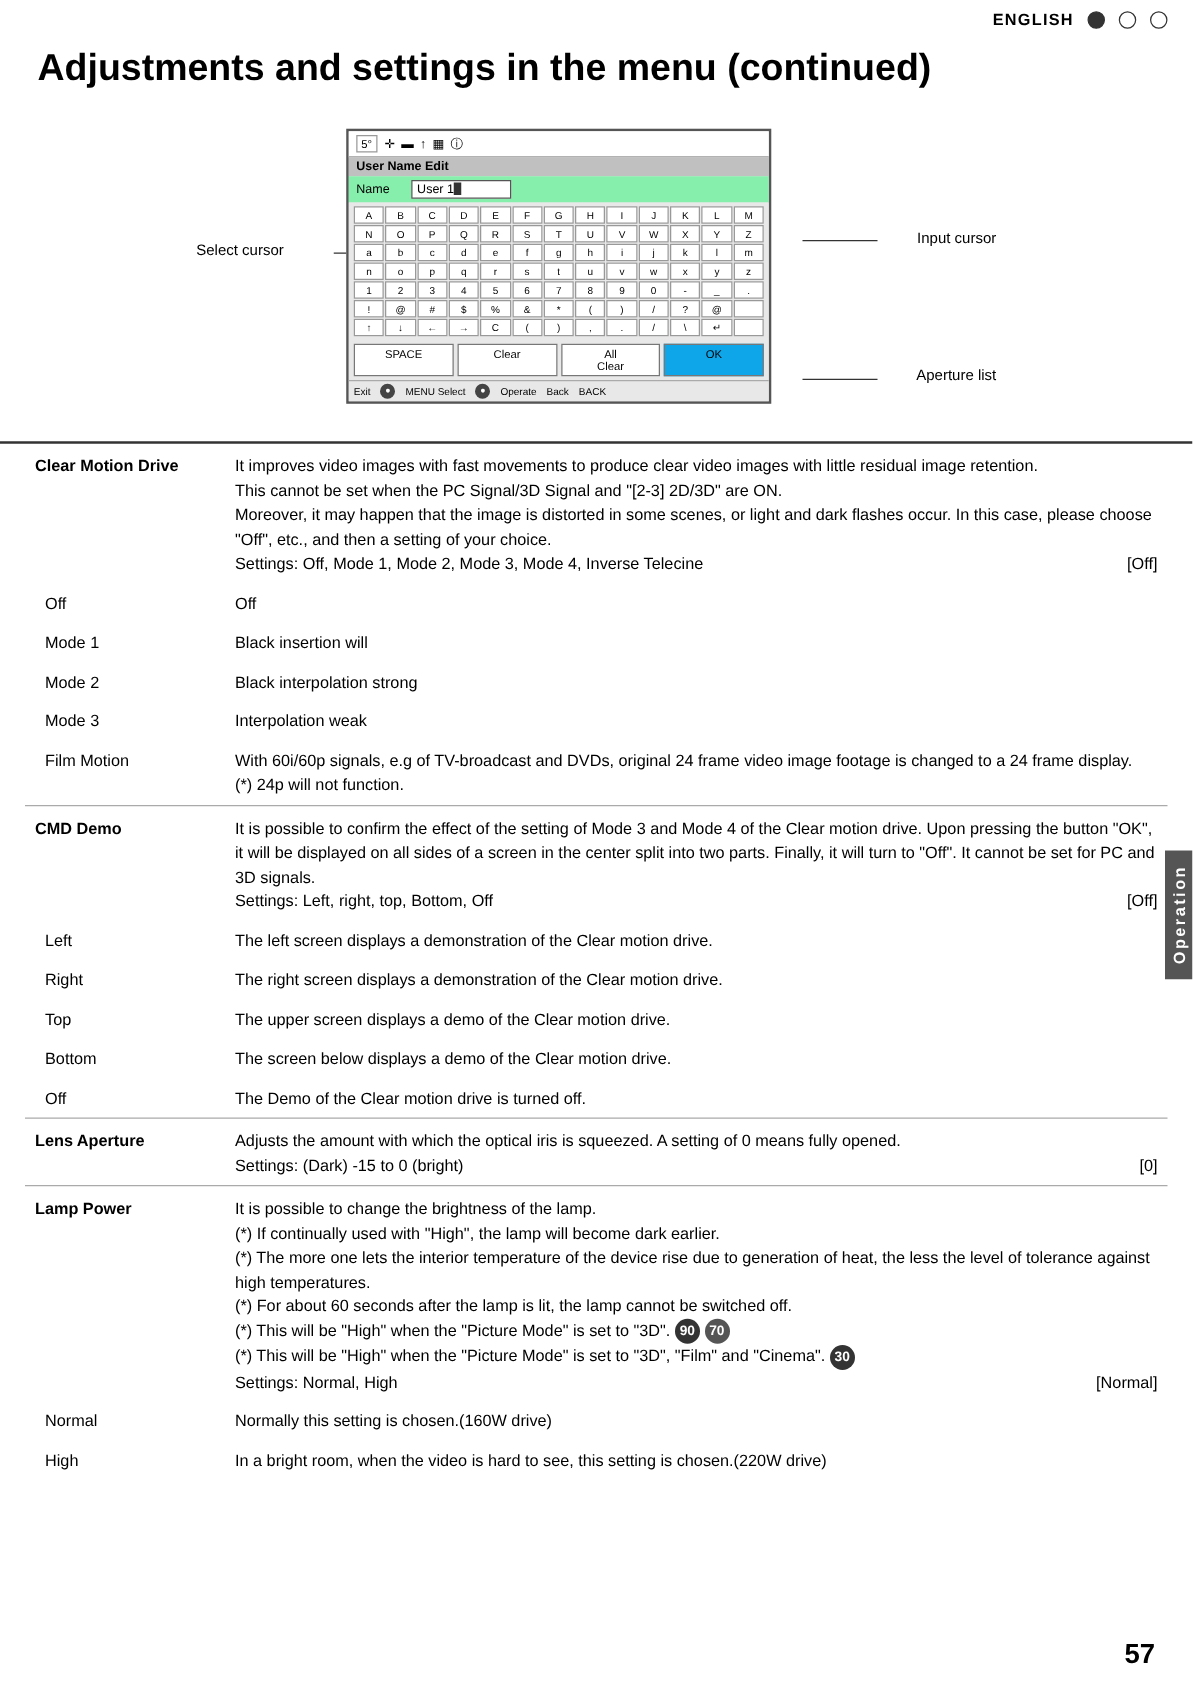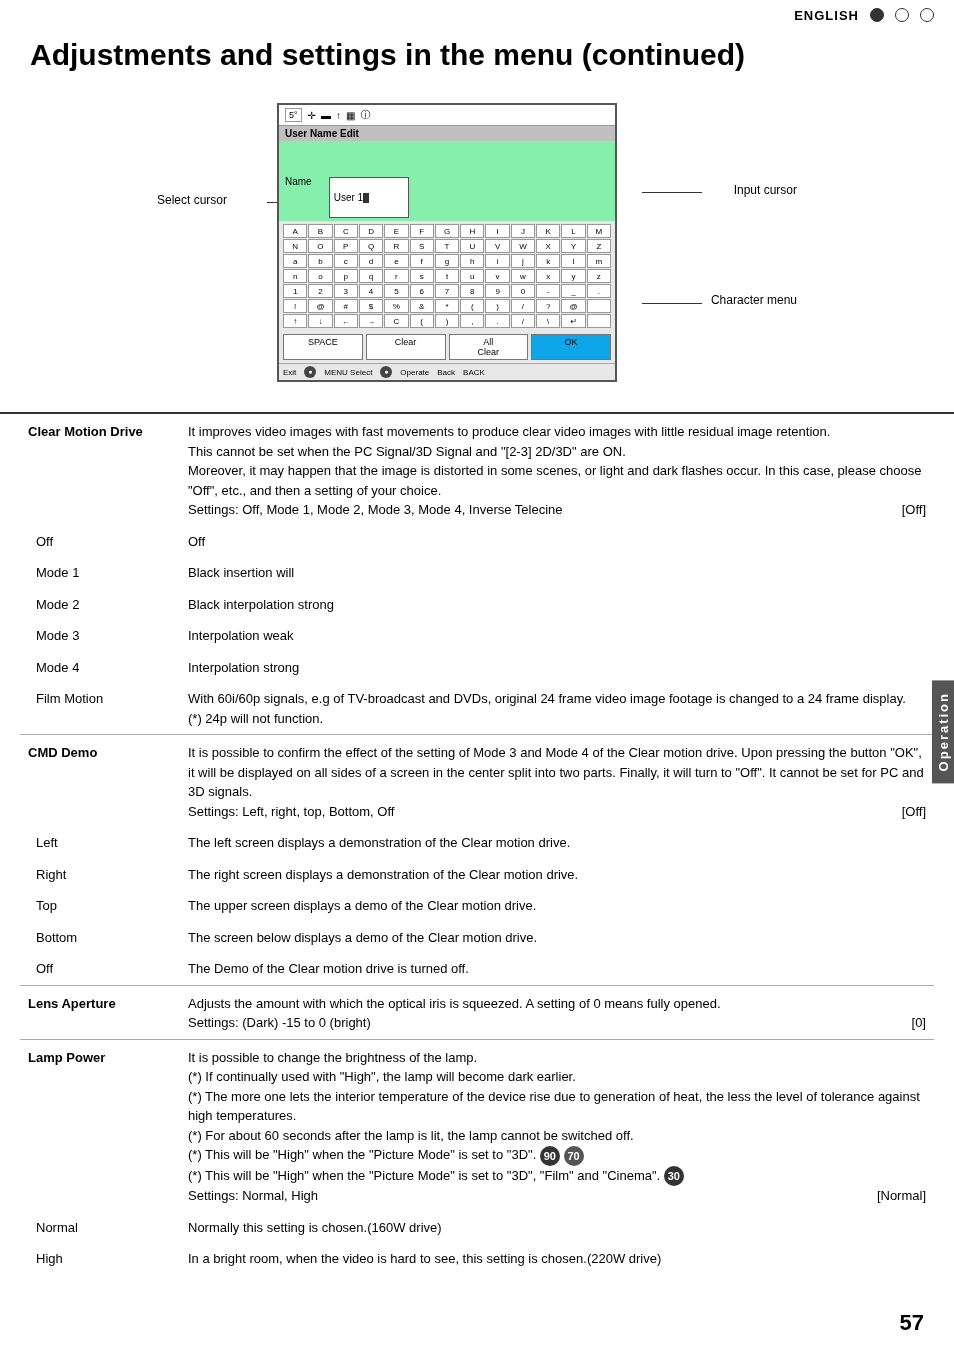--- a/index.html
+++ b/index.html
@@ -18,6 +18,7 @@
     .header-bar {
       display: flex;
       justify-content: flex-end;
+      align-items: center;
       padding: 8px 20px 4px 20px;
       gap: 8px;
     }

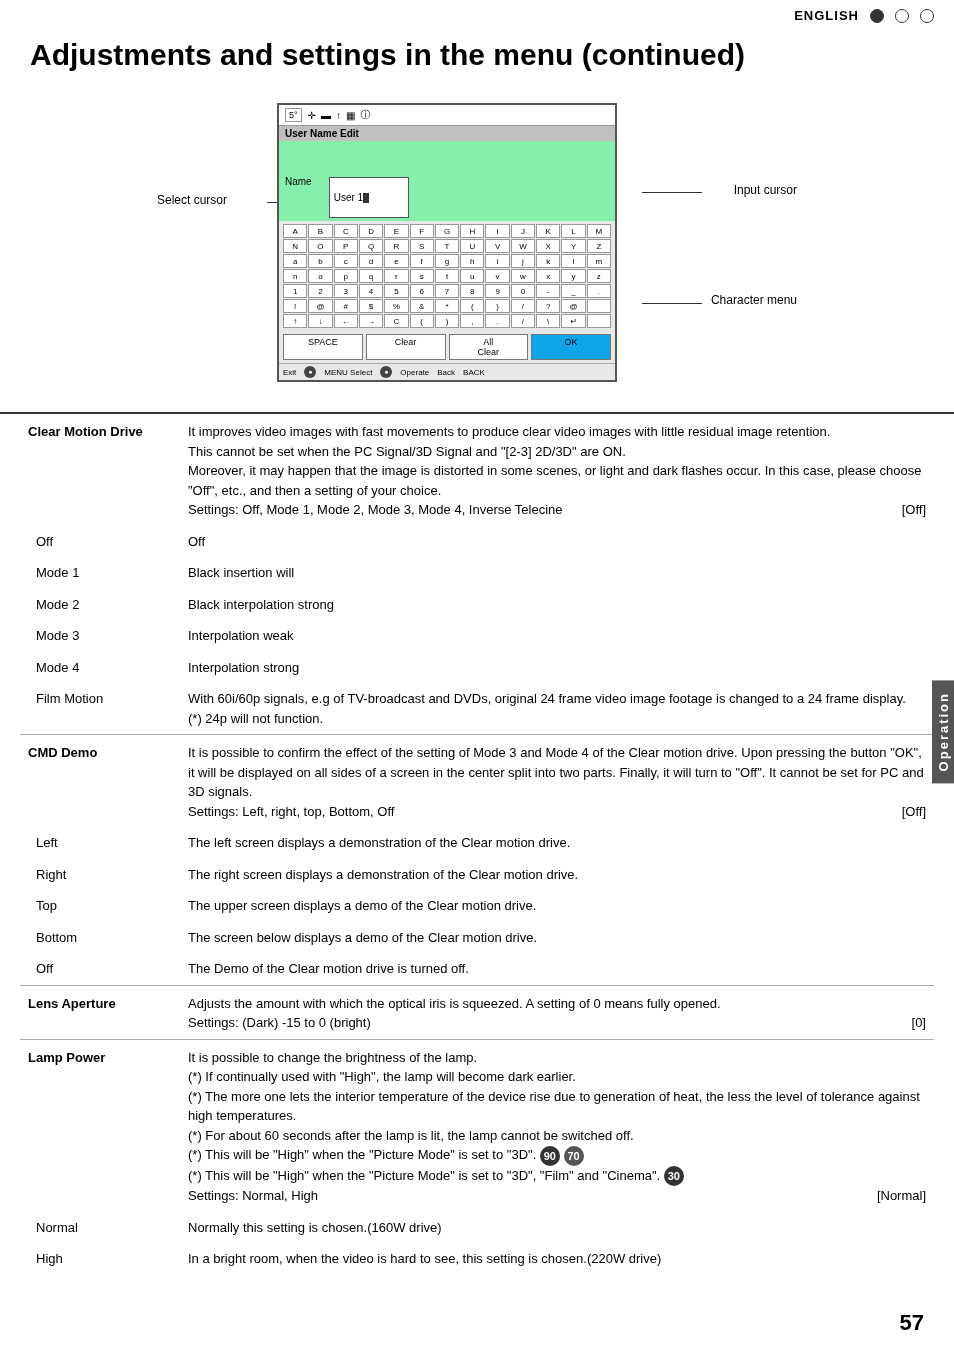--- a/index.html
+++ b/index.html
@@ -105,10 +105,9 @@
     .osd-name-input {
       border: 1px solid #555;
       background: #fff;
-      padding: 14px 4px;
+      padding: 1px 4px;
       font-size: 10px;
       min-width: 80px;
-      margin-top: 33px;
     }
     .osd-cursor-indicator {
       display: inline-block;

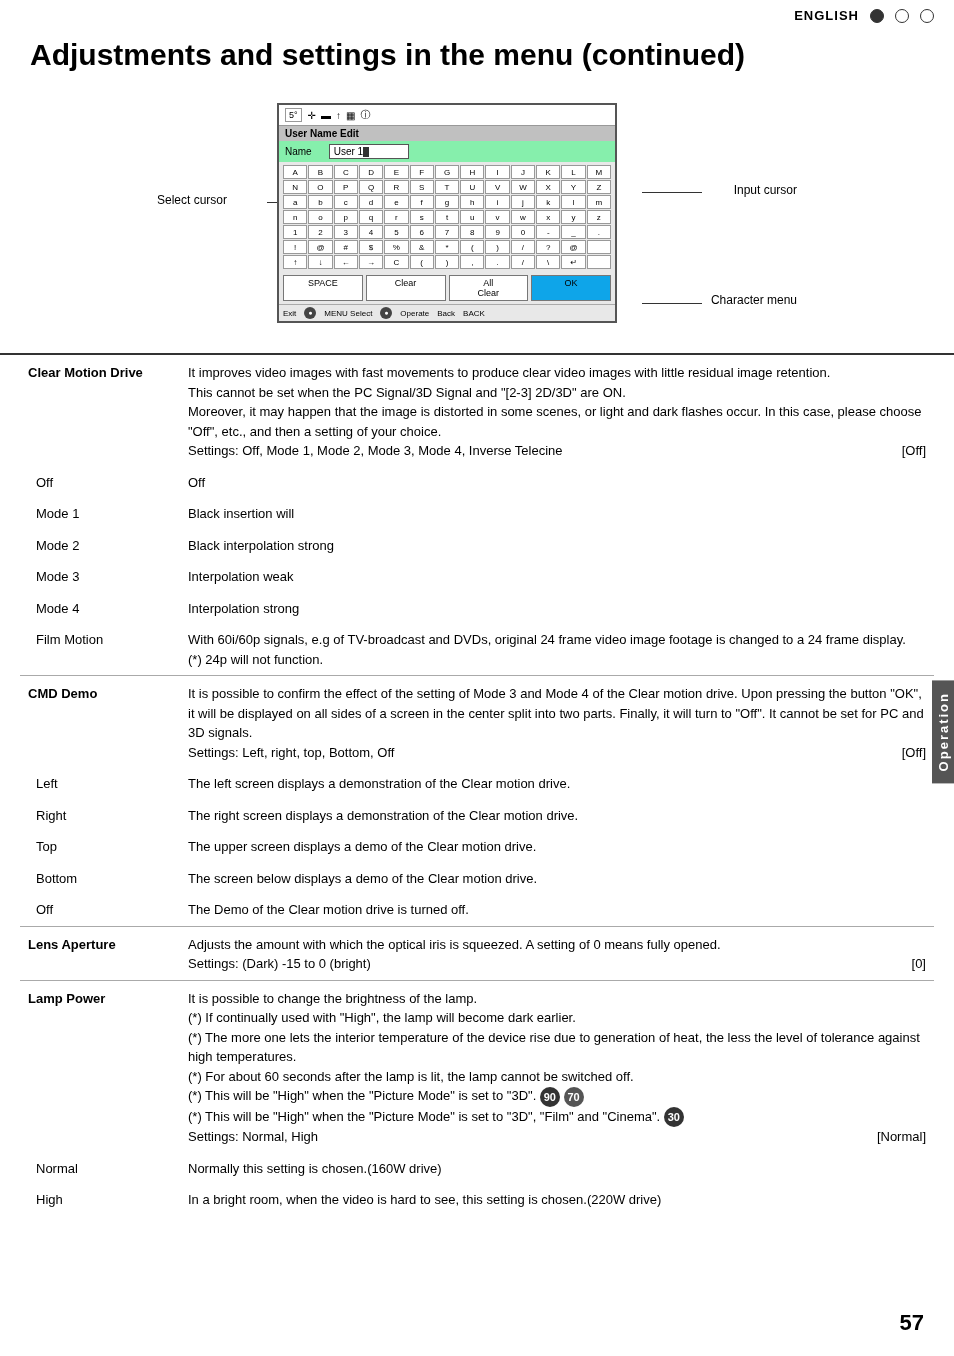--- a/index.html
+++ b/index.html
@@ -309,7 +309,7 @@
     </div>
 
     <div class="annotation-right2">
-      <span>Character menu</span>
+      <span>Aperture list</span>
     </div>
 
     <div class="arrow-line-left"></div>

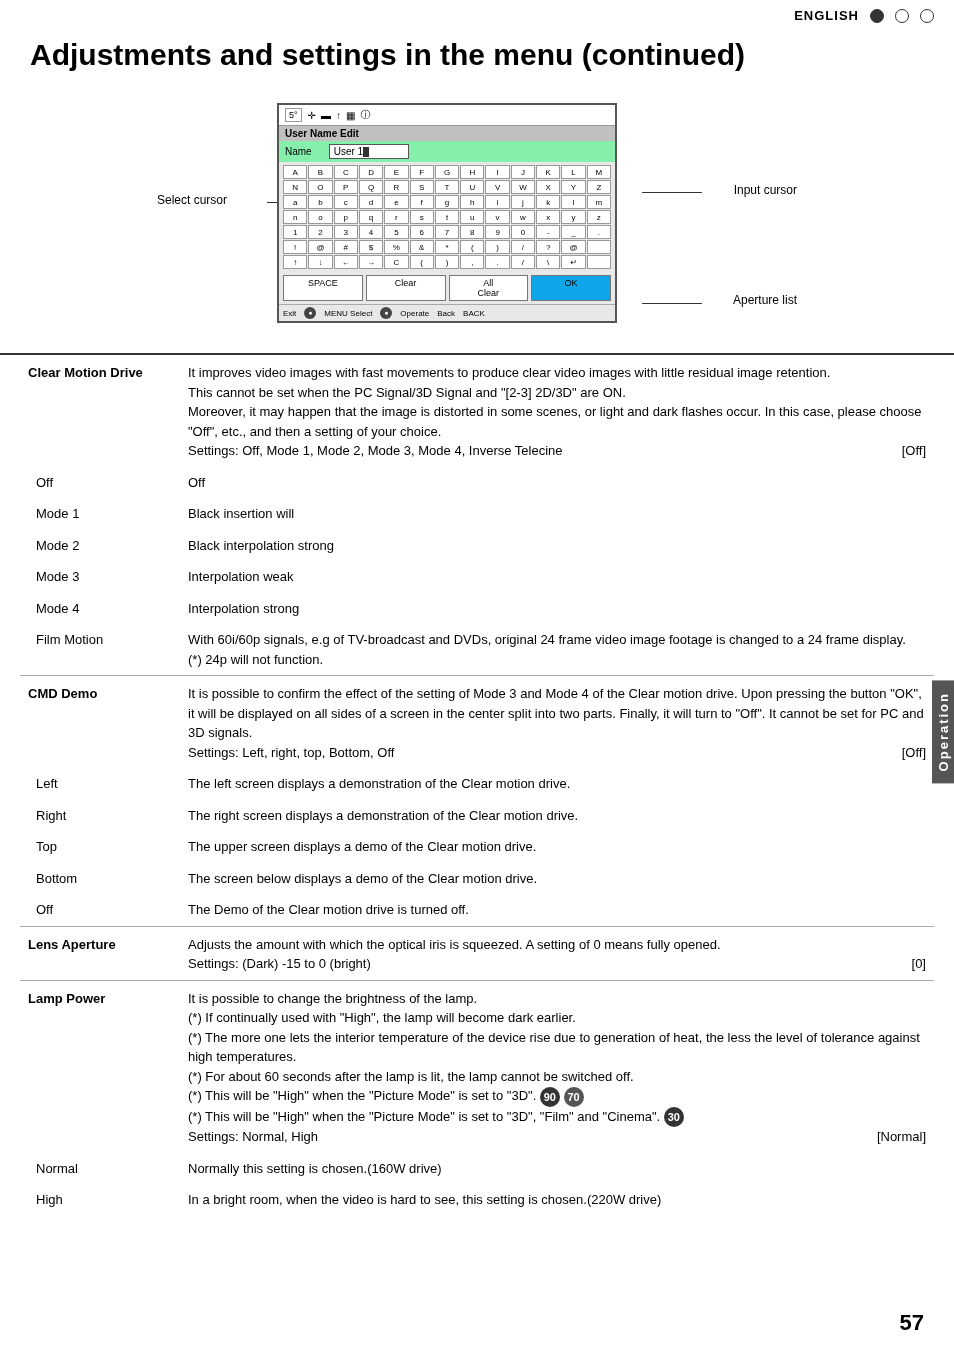--- a/index.html
+++ b/index.html
@@ -476,10 +476,6 @@
           <td>Interpolation weak</td>
         </tr>
         <tr>
-          <td class="label-col sub">Mode 4</td>
-          <td>Interpolation strong</td>
-        </tr>
-        <tr>
           <td class="label-col sub">Film Motion</td>
           <td>With 60i/60p signals, e.g of TV-broadcast and DVDs, original 24 frame video image footage is changed to a 24 frame display.<br>(*) 24p will not function.</td>
         </tr>

